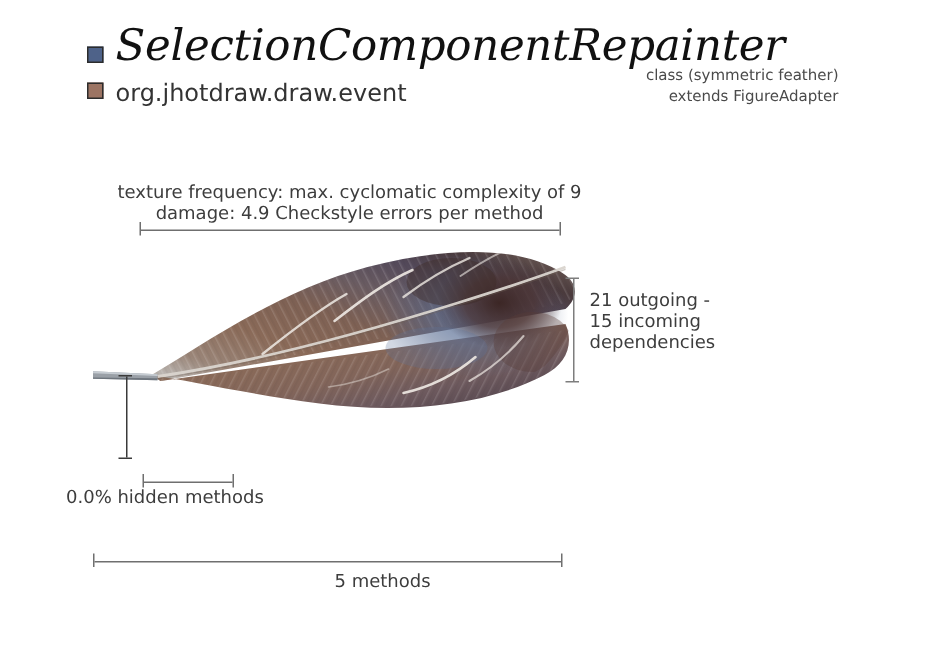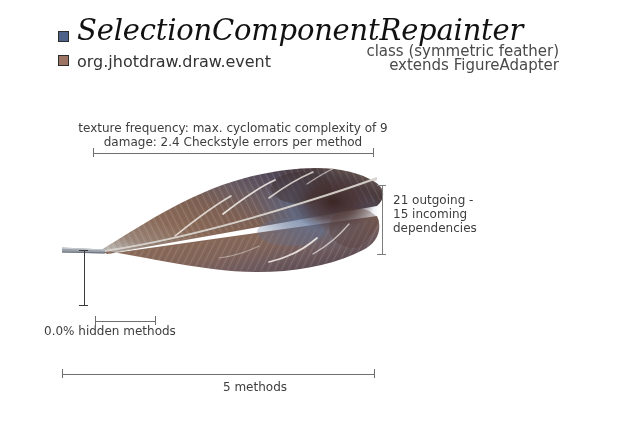--- a/index.html
+++ b/index.html
@@ -57,7 +57,7 @@
     right: 9px;
     top: 44px;
     text-align: right;
-    font-size: 15px;
+    font-size: 10px;
     line-height: 14px;
     color: #4a4a4a;
     white-space: nowrap;

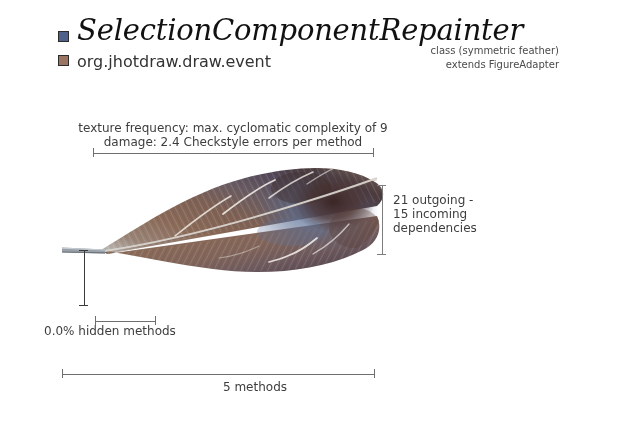--- a/index.html
+++ b/index.html
@@ -168,7 +168,7 @@
 
   <div class="ann" id="ann-top">
     <div>texture frequency: max. cyclomatic complexity of 9</div>
-    <div>damage: 2.4 Checkstyle errors per method</div>
+    <div>damage: 4.9 Checkstyle errors per method</div>
   </div>
   <div class="caliper-h" id="cal-top"></div>
 

